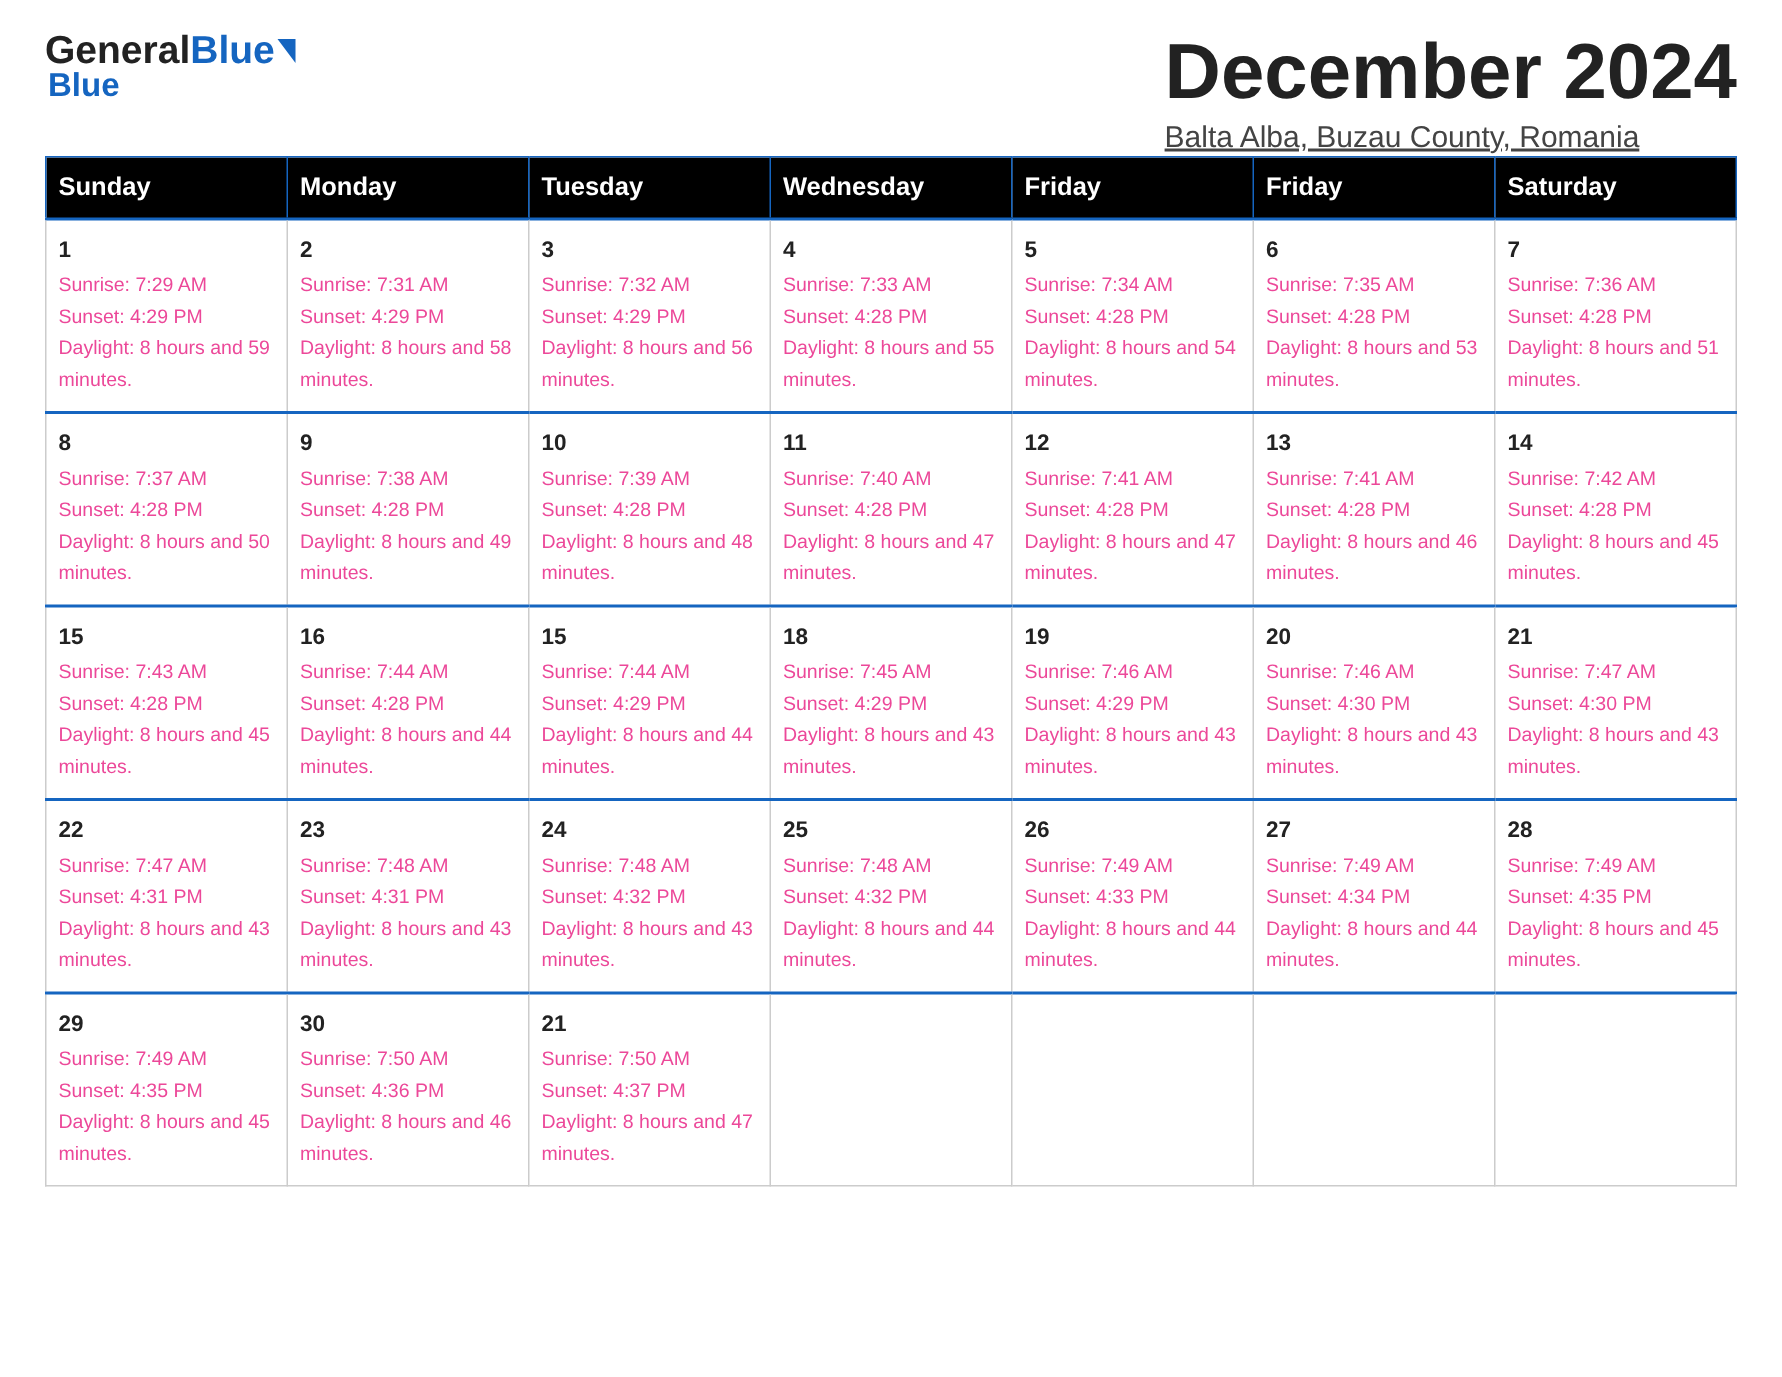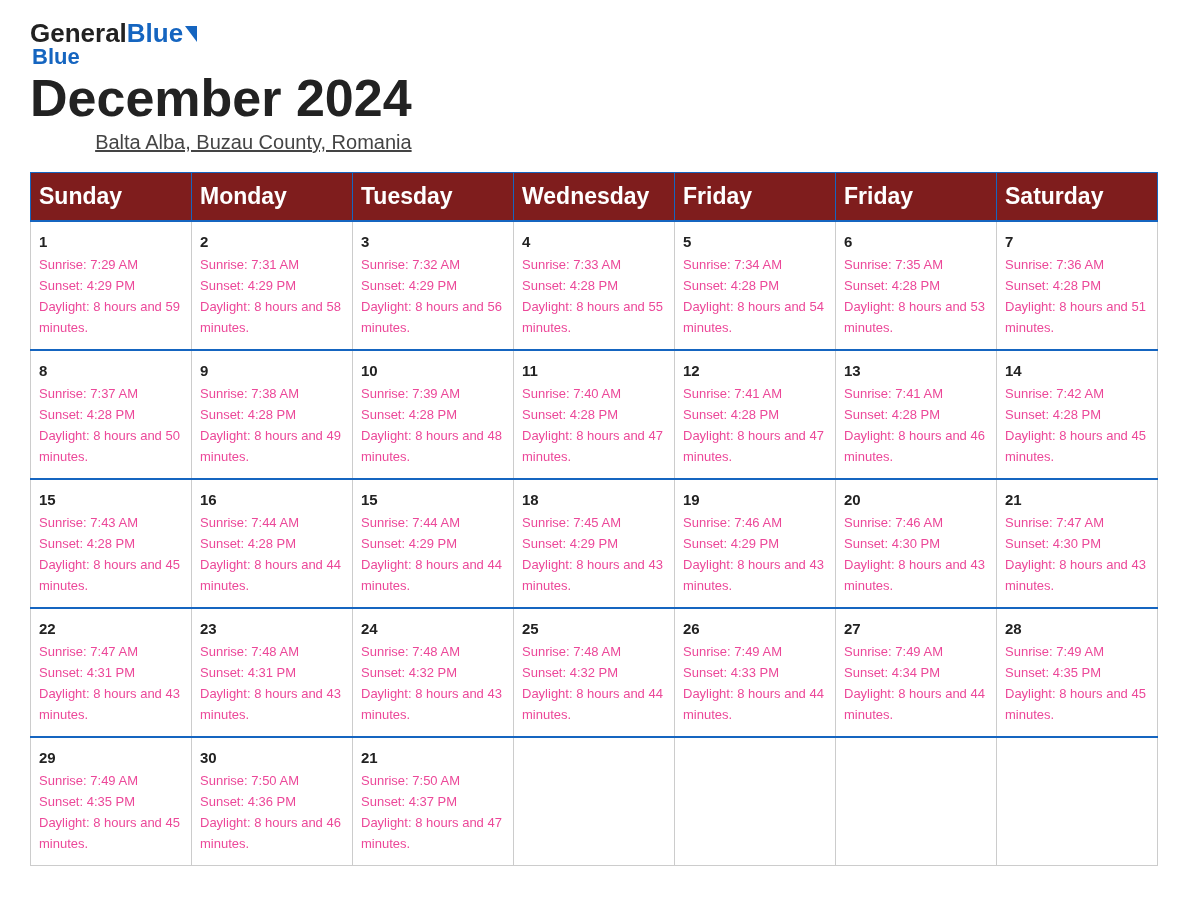--- a/index.html
+++ b/index.html
@@ -15,8 +15,6 @@
       display: flex;
       justify-content: space-between;
       align-items: flex-start;
-      margin-bottom: 18px;
-      flex-direction: column;
     }
     .logo {
       display: flex;

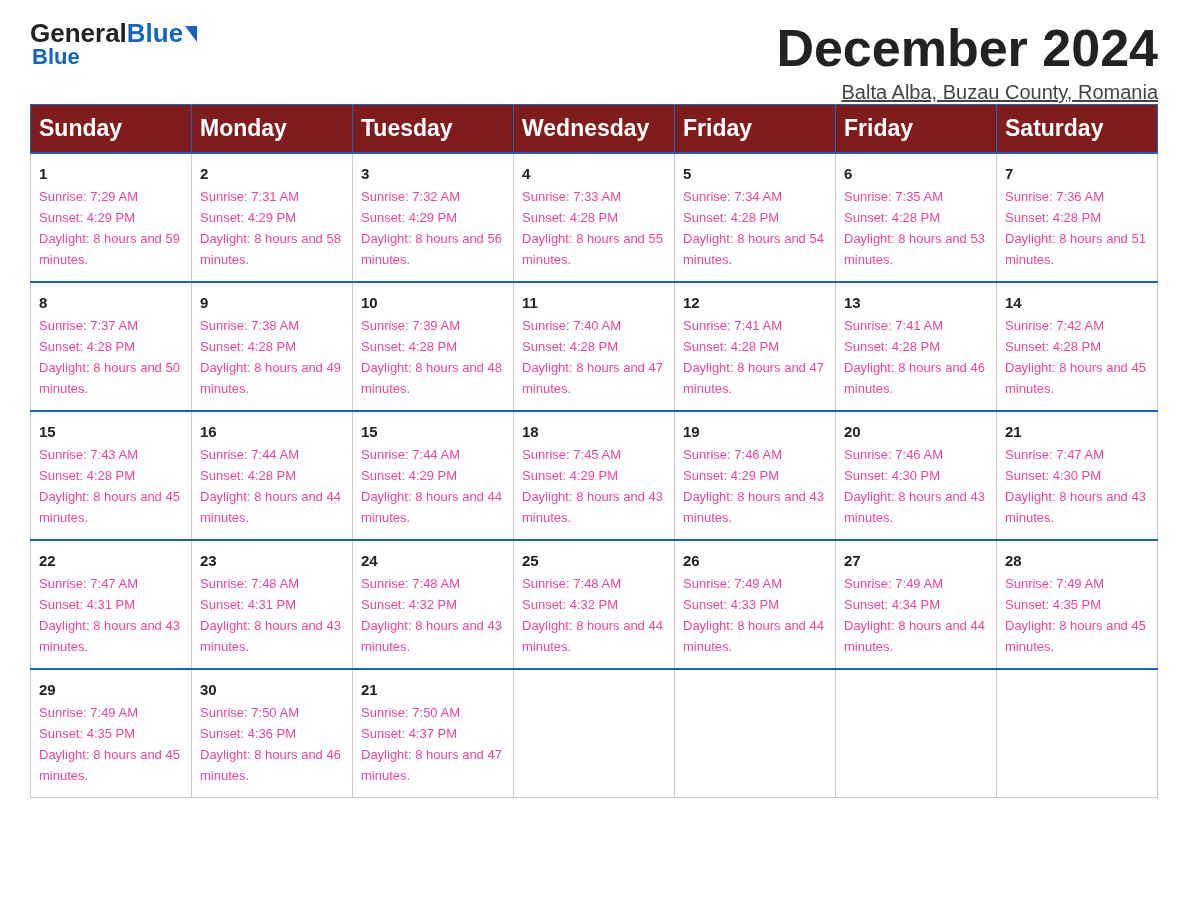--- a/index.html
+++ b/index.html
@@ -48,7 +48,6 @@
       margin-top: -2px;
     }
     .title-block {
-      text-align: right;
     }
     .month-title {
       font-size: 52px;

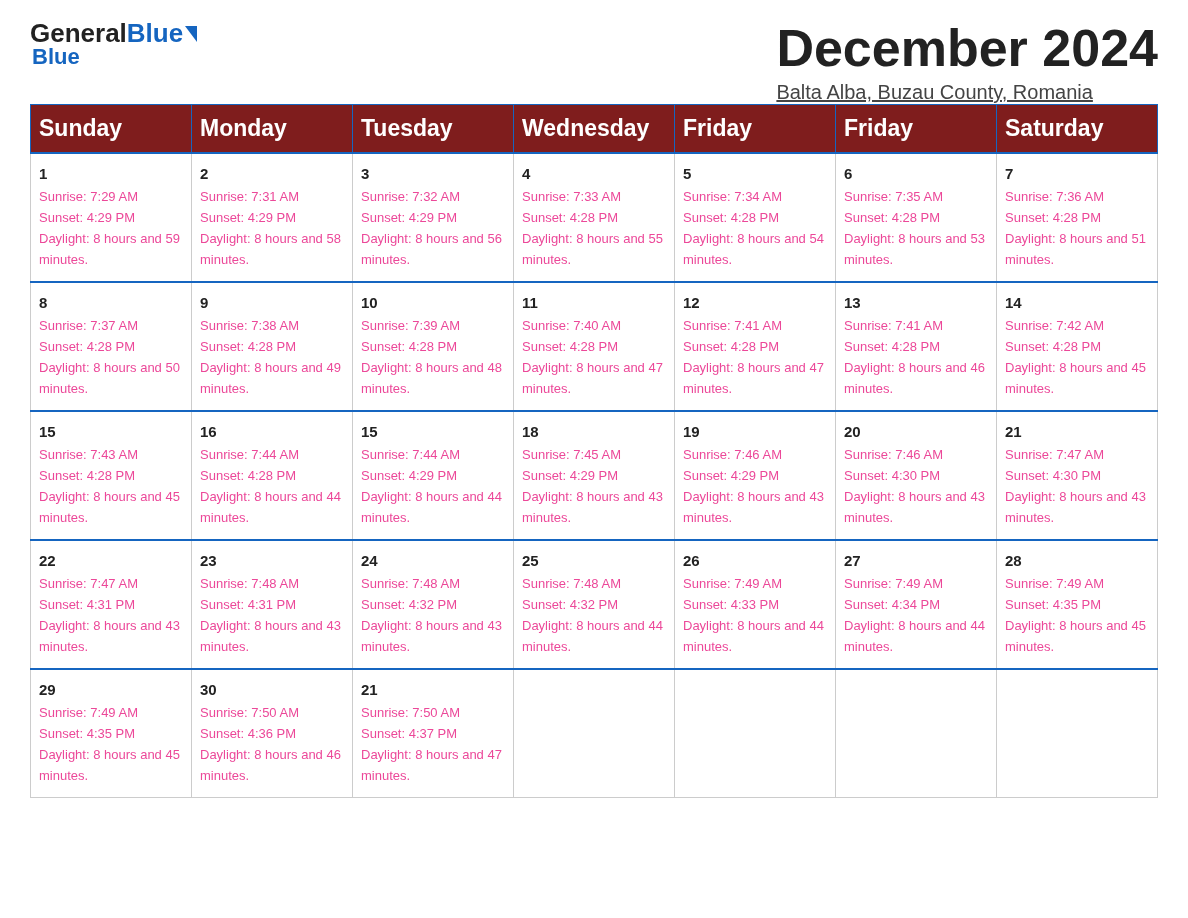--- a/index.html
+++ b/index.html
@@ -67,9 +67,9 @@
       border: 1px solid #888;
     }
     .calendar th {
-      background-color: #7f1d1d;
+      background-color: #000000;
       color: #fff;
-      font-size: 23px;
+      font-size: 17px;
       font-weight: bold;
       padding: 10px 8px;
       text-align: left;

